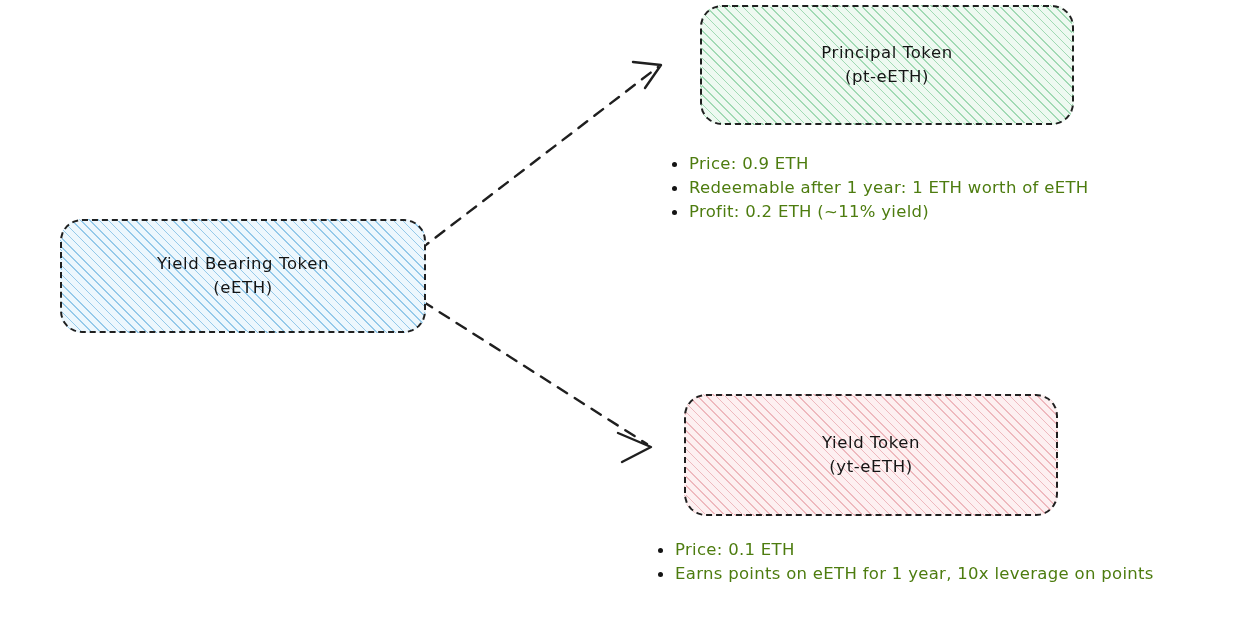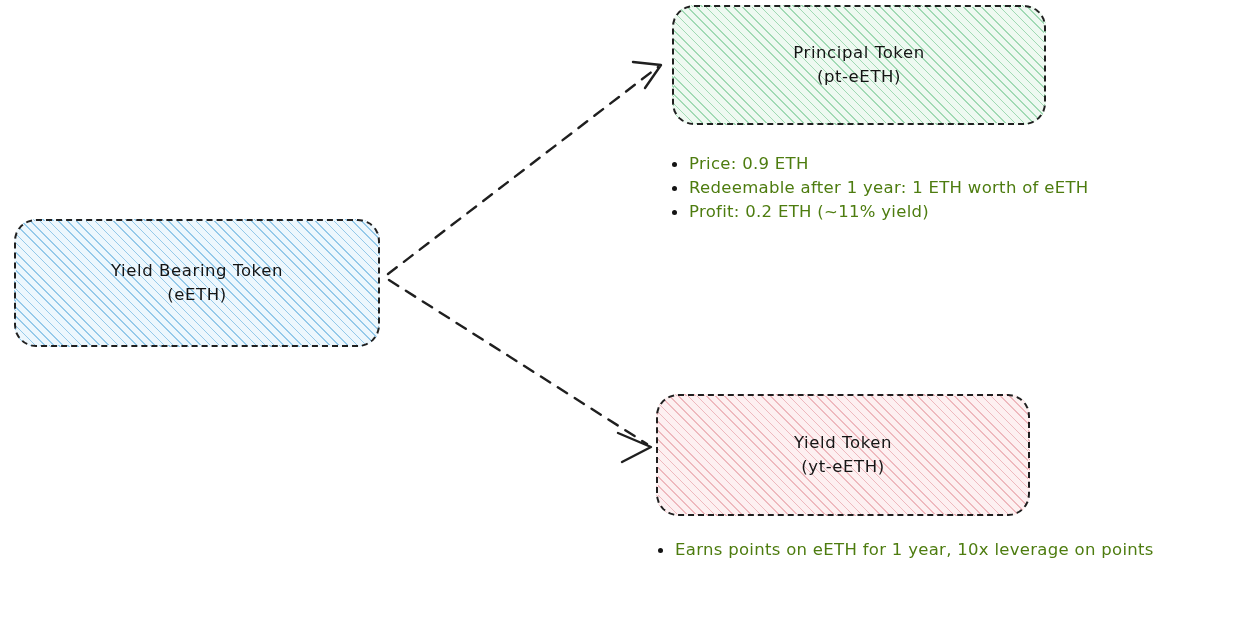--- a/index.html
+++ b/index.html
@@ -31,6 +31,7 @@
     align-items: center;
     justify-content: center;
     text-align: center;
+    margin-left: 28px;
   }
   .node .label-line {
     font-family: "DejaVu Sans", sans-serif;

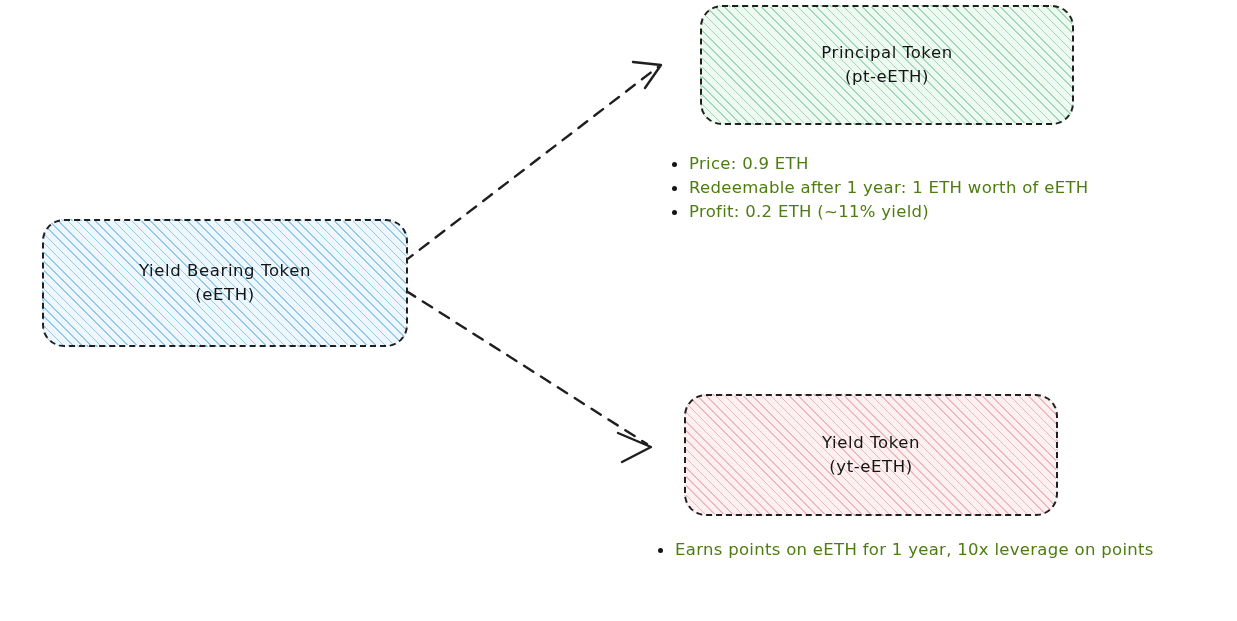--- a/index.html
+++ b/index.html
@@ -44,10 +44,10 @@
 
   
   .node-eeth {
-    left: 14px;
+    left: 32px;
     top: 219px;
     width: 366px;
-    height: 128px;
+    height: 114px;
     background-color: #edf7fd;
     background-image: repeating-linear-gradient(
       45deg,

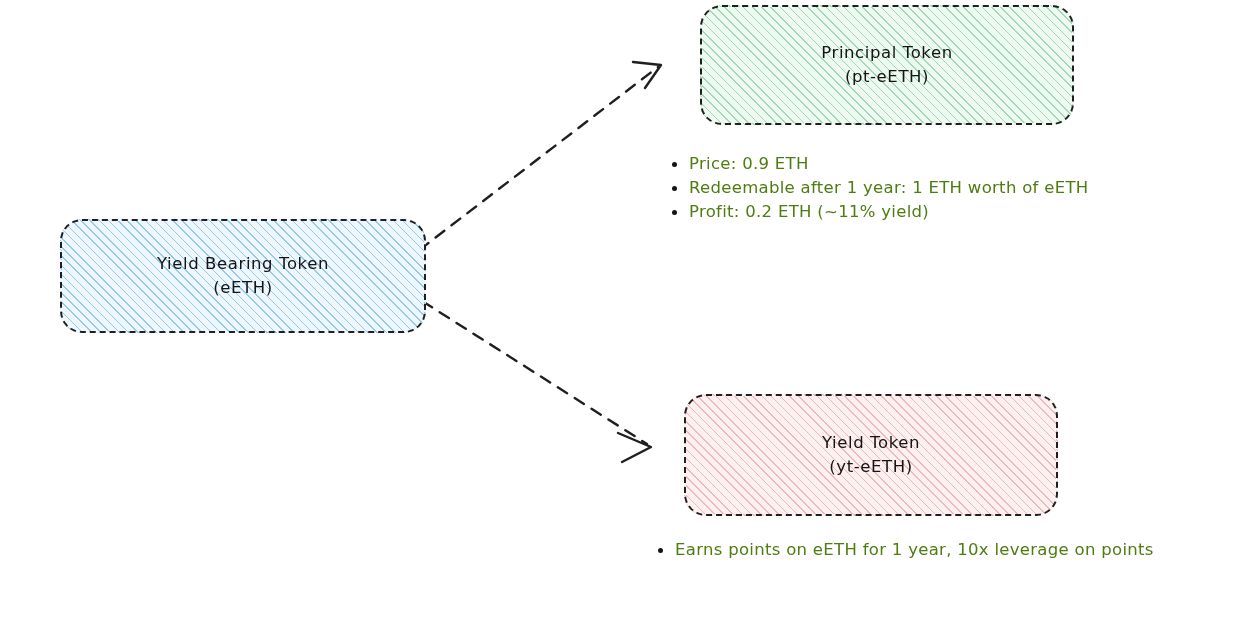--- a/index.html
+++ b/index.html
@@ -165,6 +165,10 @@
 <ul class="bullet-list bullets-yt">
   <li>
     <span class="dot"></span>
+    <span>Price: 0.1 ETH</span>
+  </li>
+  <li>
+    <span class="dot"></span>
     <span>Earns points on eETH for 1 year, 10x leverage on points</span>
   </li>
 </ul>

